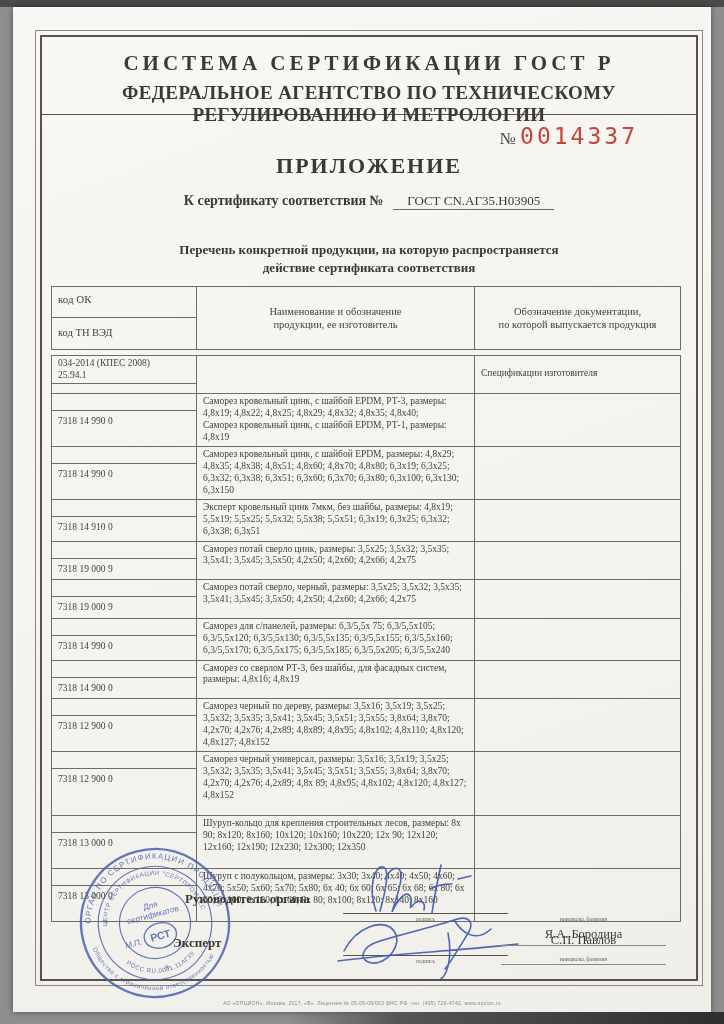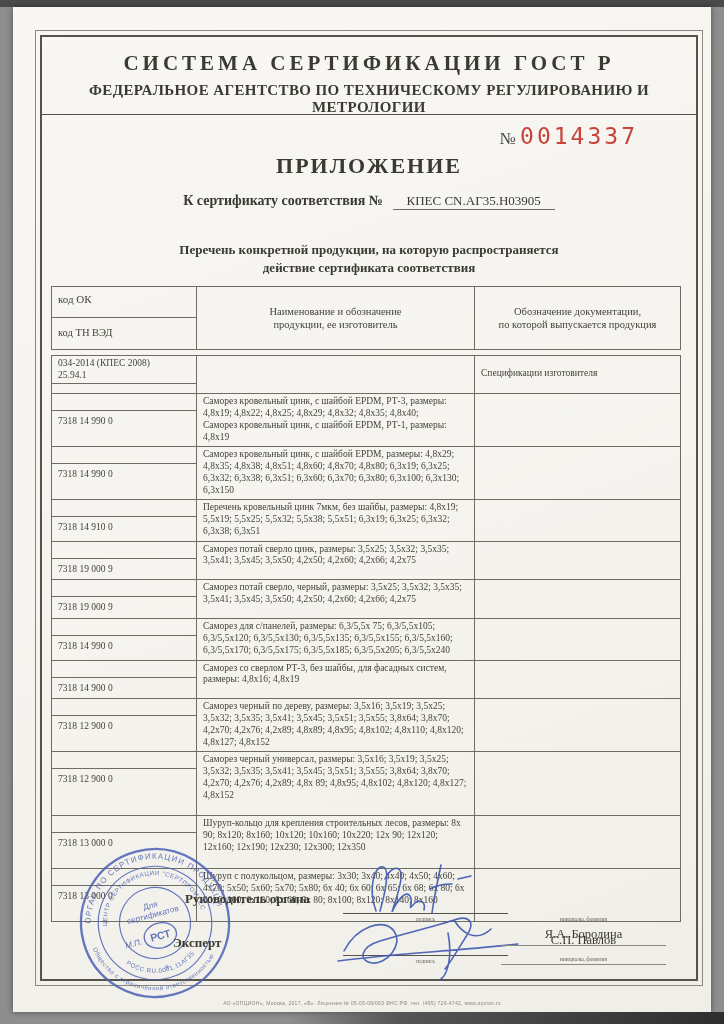--- a/index.html
+++ b/index.html
@@ -17,7 +17,7 @@
   .header-block{height:78px;border-bottom:1px solid #55534a;text-align:center;
     padding-top:14px;box-sizing:border-box;}
   .title1{font-size:21px;font-weight:bold;letter-spacing:4px;color:#3a3932;}
-  .title2{font-size:15px;font-weight:bold;letter-spacing:.4px;margin-top:6px;color:#3a3932;}
+  .title2{font-size:19px;font-weight:bold;letter-spacing:.4px;margin-top:6px;color:#3a3932;}
   .cert-number{ text-align:right;padding:8px 58px 0 0;}
   .cert-number .no{font-size:17px;color:#4a4942;}
   .cert-number .digits{font-family:"DejaVu Sans Mono",monospace;font-size:23px;

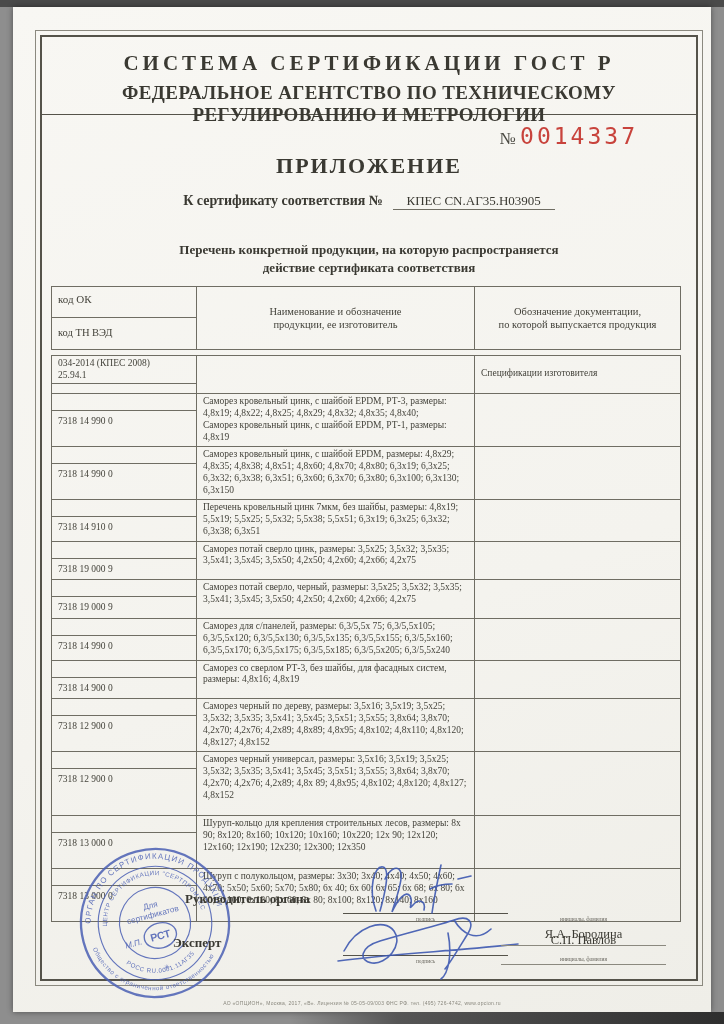--- a/index.html
+++ b/index.html
@@ -99,7 +99,7 @@
 
       <div class="cert-line">
         <span>К сертификату соответствия №</span>
-        <span class="value">КПЕС CN.АГ35.Н03905</span>
+        <span class="value">ГОСТ CN.АГ35.Н03905</span>
       </div>
 
       <div class="list-title">Перечень конкретной продукции,  на которую распространяется

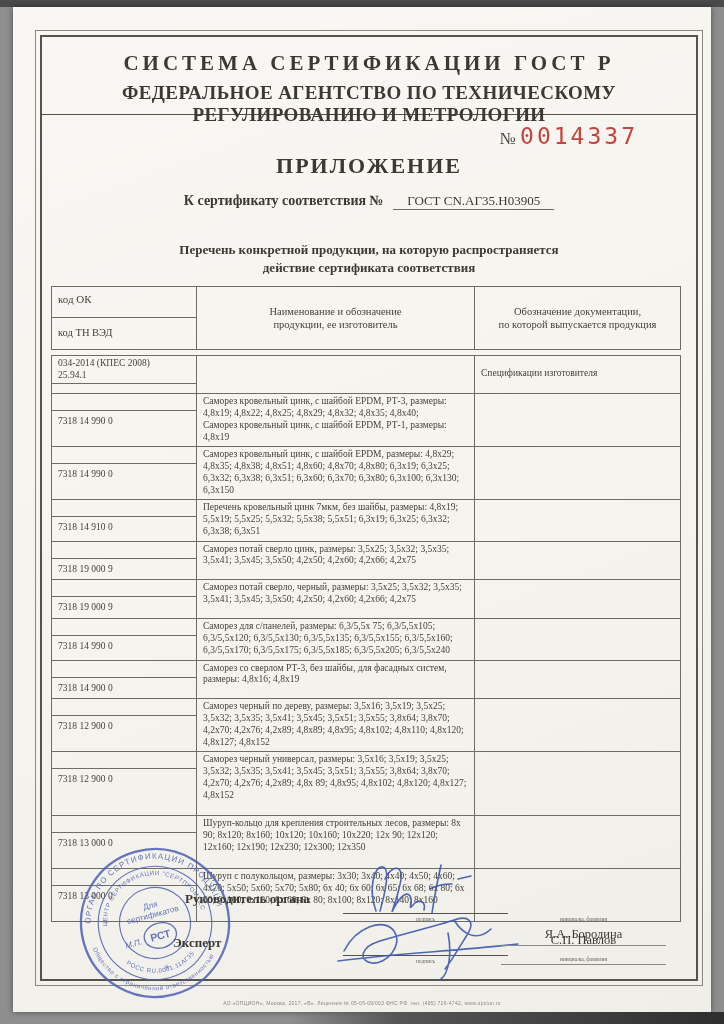--- a/index.html
+++ b/index.html
@@ -166,7 +166,7 @@
             <div class="ok-sub"></div>
             <div class="tn-sub">7318 14 910 0</div>
           </td>
-          <td class="name-cell">Перечень кровельный цинк 7мкм, без шайбы, размеры: 4,8х19; 5,5х19; 5,5х25; 5,5х32; 5,5х38; 5,5х51; 6,3х19; 6,3х25; 6,3х32; 6,3х38; 6,3х51</td>
+          <td class="name-cell">Эксперт кровельный цинк 7мкм, без шайбы, размеры: 4,8х19; 5,5х19; 5,5х25; 5,5х32; 5,5х38; 5,5х51; 6,3х19; 6,3х25; 6,3х32; 6,3х38; 6,3х51</td>
           <td class="docs-cell"></td>
         </tr>
 

